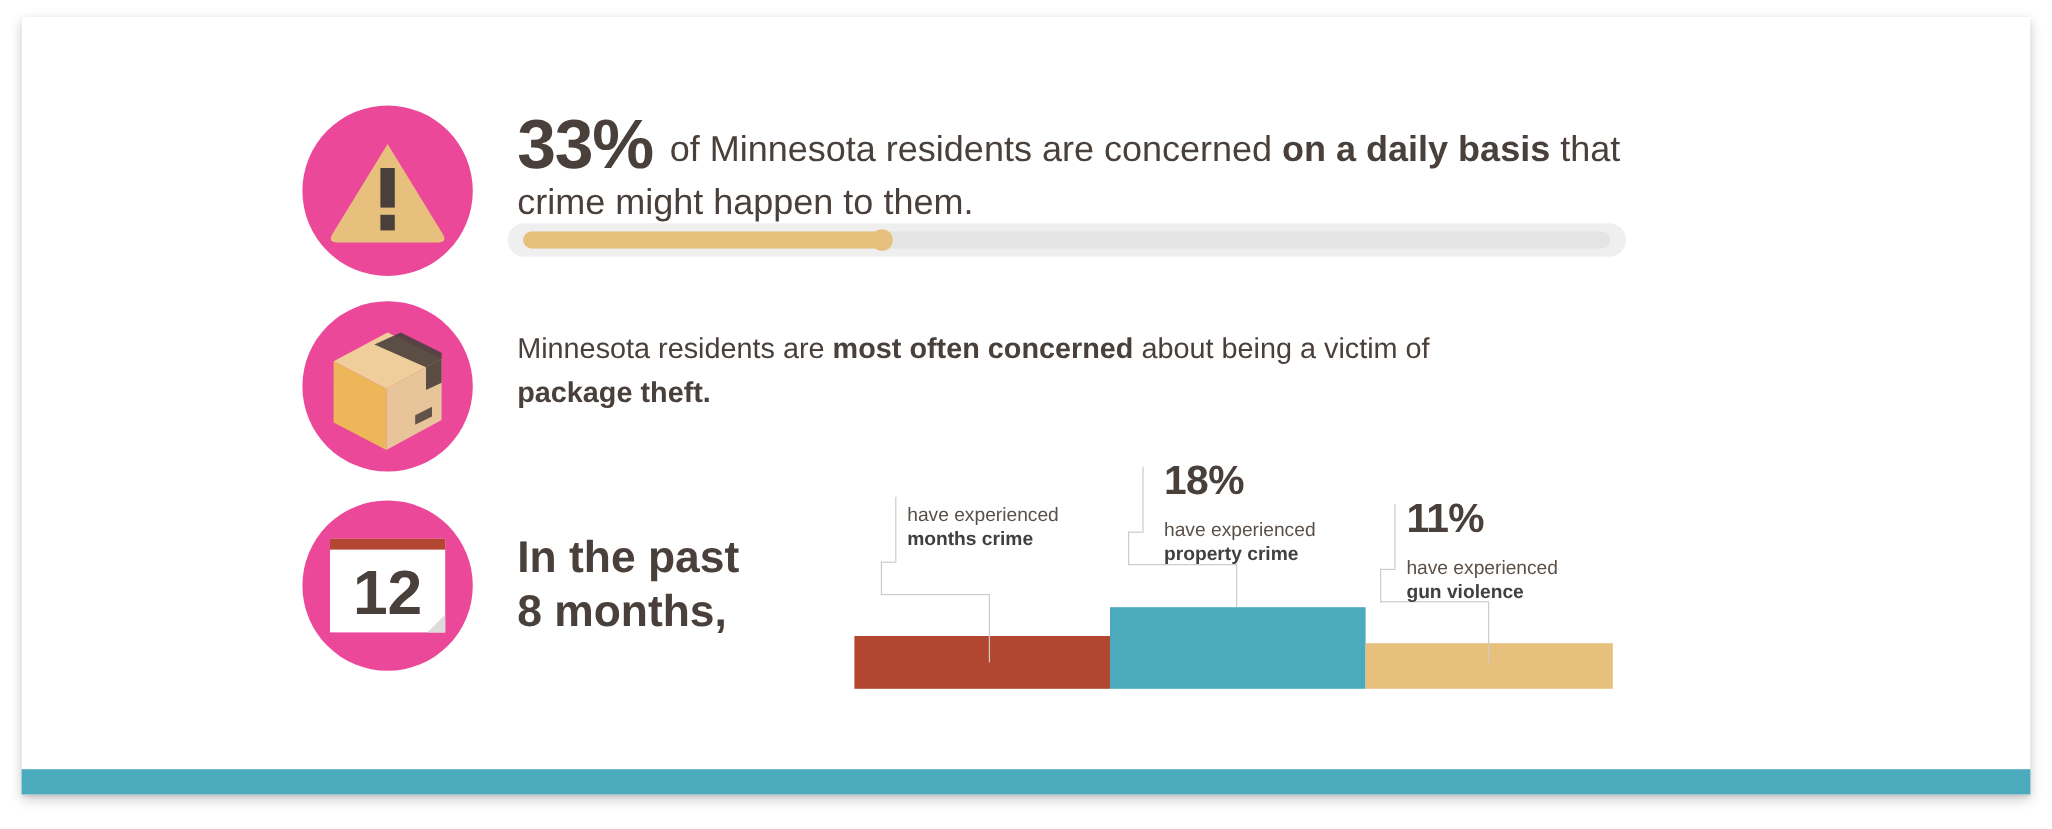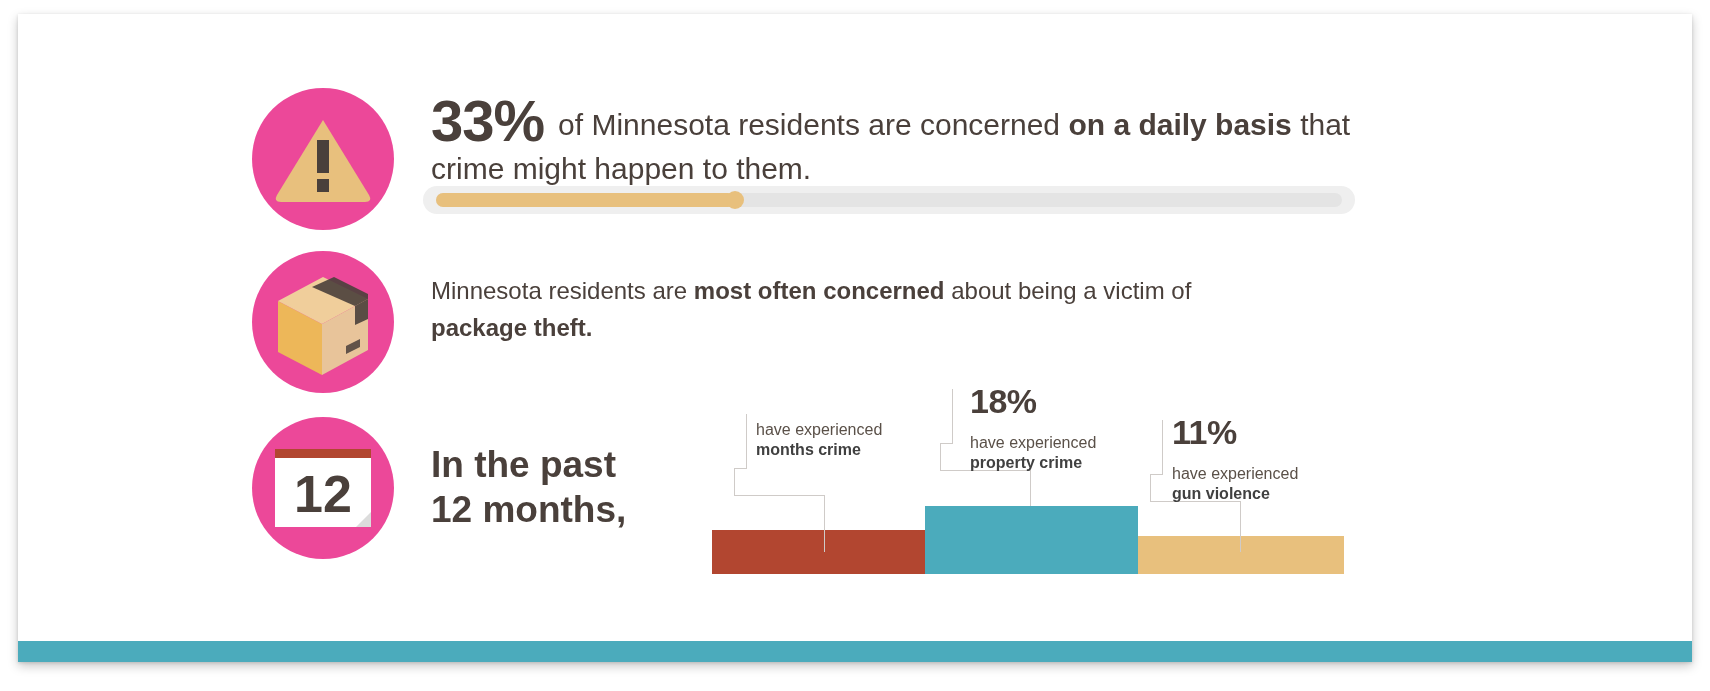--- a/index.html
+++ b/index.html
@@ -235,7 +235,7 @@
 
     <div class="headline3">
       <span>In the past</span><br>
-      <span>12 months,</span>
+      <span>8 months,</span>
     </div>
 
     <div class="chart">

